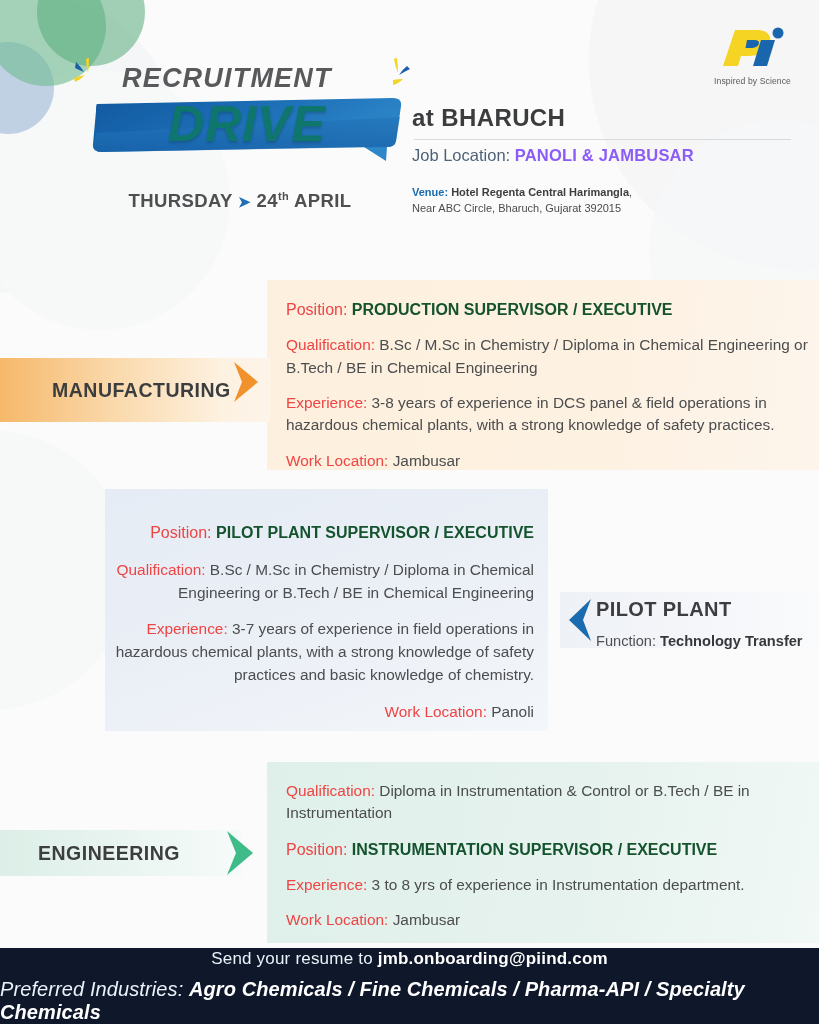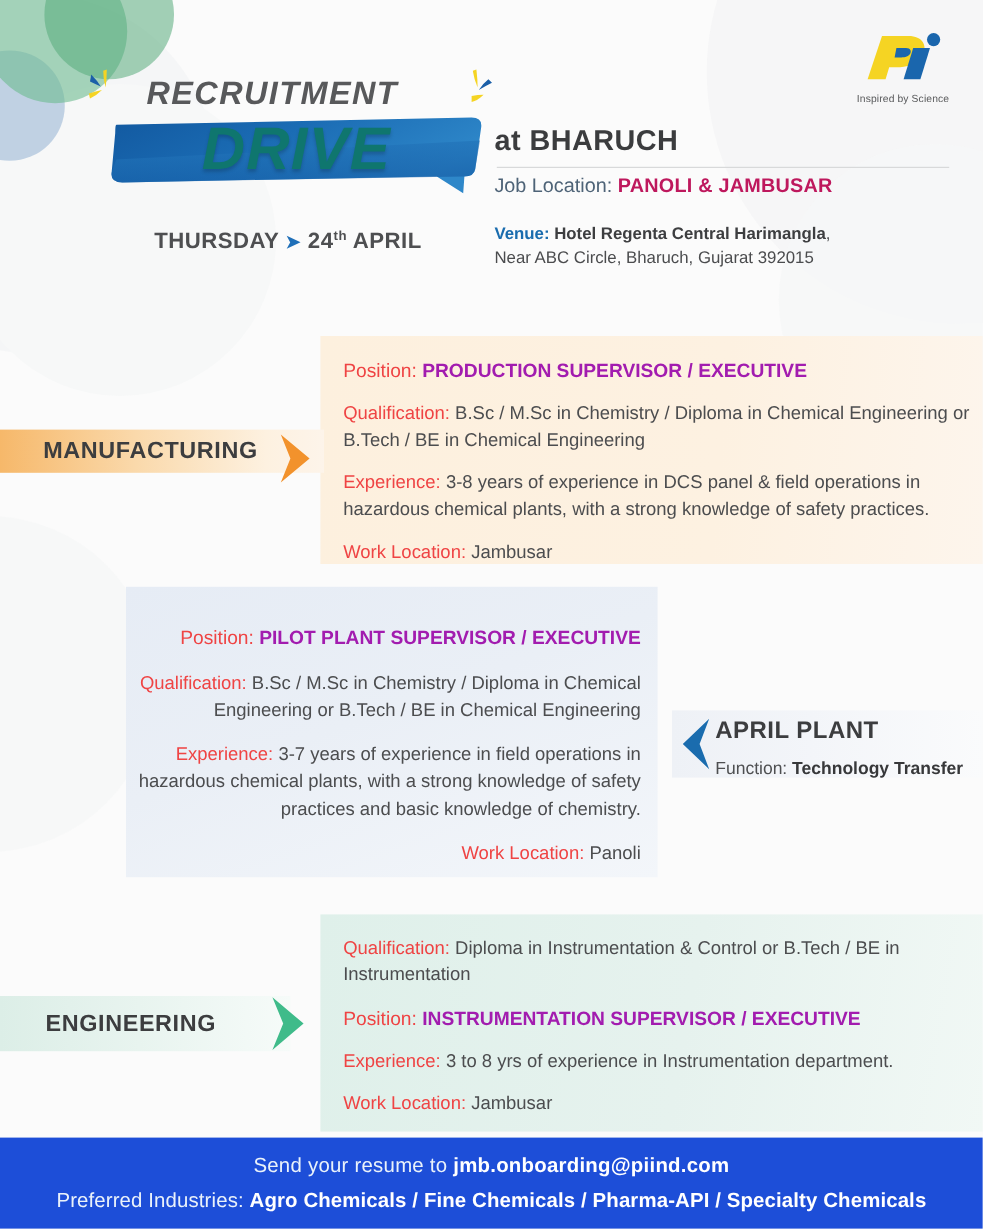--- a/index.html
+++ b/index.html
@@ -72,7 +72,7 @@
     width:377px; height:1px; background:#d8d9da; margin:7px 0 6px 2px;
   }
   .joblocline{ font-size:16.5px; color:#4e6377; }
-  .joblocline b{ color:#be185d; font-size:16.5px; letter-spacing:.2px; }
+  .joblocline b{ color:#8b5cf6; font-size:16.5px; letter-spacing:.2px; }
   .venue{
     margin-top:20px; font-size:14px; color:#4b4c4e; line-height:1.42;
   }

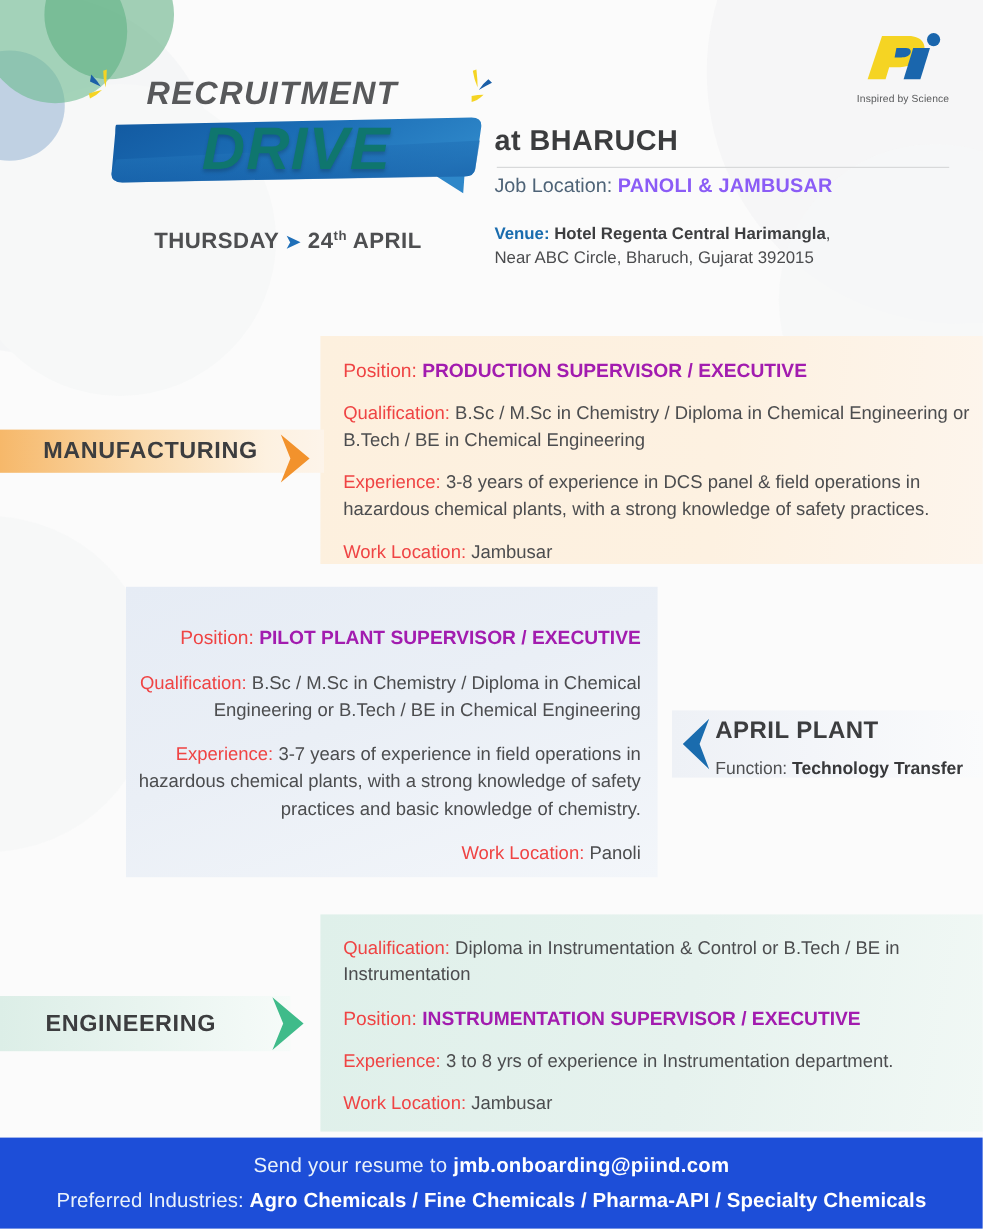--- a/index.html
+++ b/index.html
@@ -74,7 +74,7 @@
   .joblocline{ font-size:16.5px; color:#4e6377; }
   .joblocline b{ color:#8b5cf6; font-size:16.5px; letter-spacing:.2px; }
   .venue{
-    margin-top:20px; font-size:14px; color:#4b4c4e; line-height:1.42;
+    margin-top:20px; font-size:11px; color:#4b4c4e; line-height:1.42;
   }
   .venue .vlabel{ color:#1a6cae; font-weight:bold; }
   .venue b{ color:#3d3e40; }

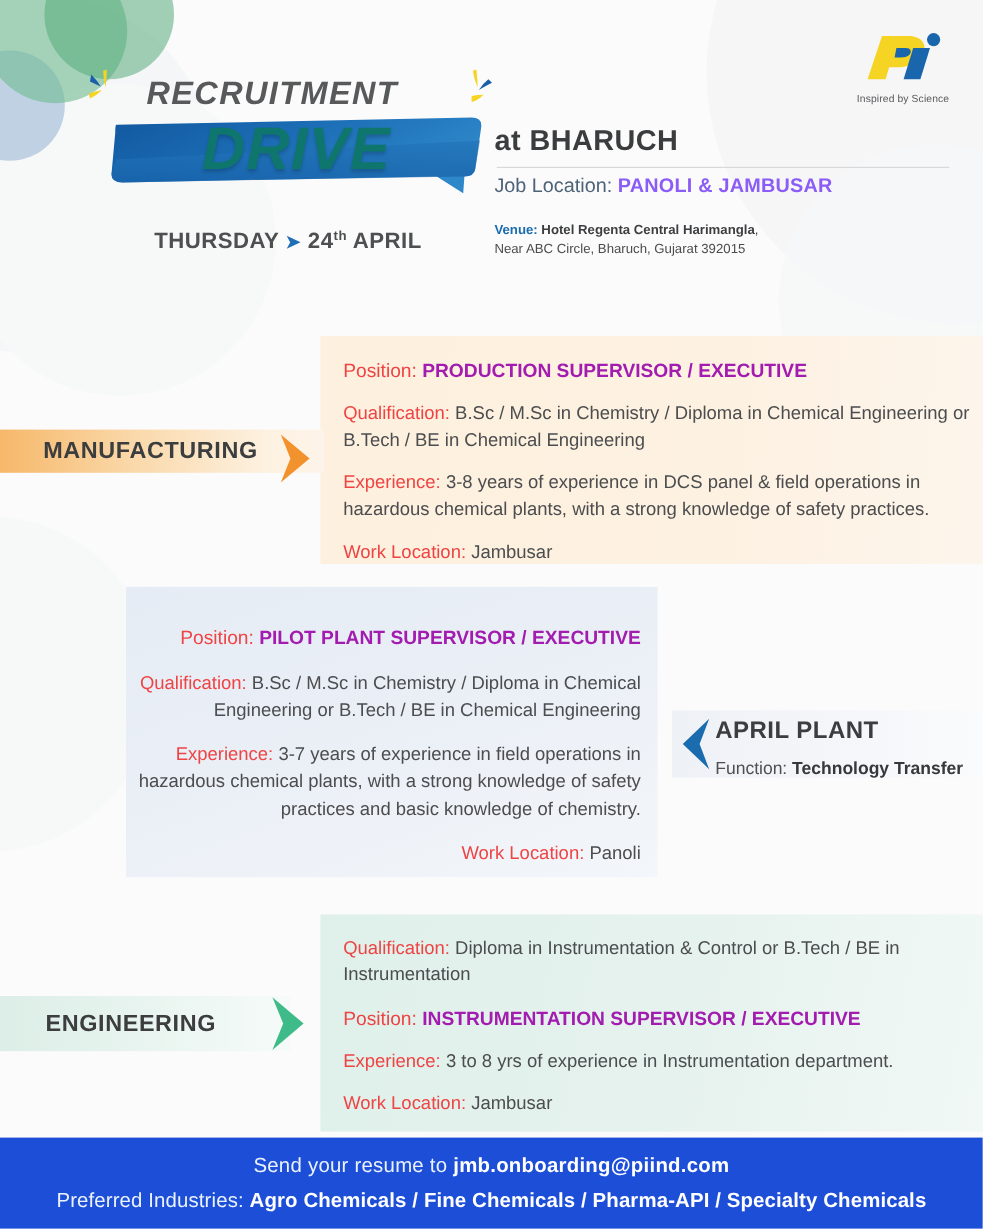--- a/index.html
+++ b/index.html
@@ -102,7 +102,7 @@
   .block{ position:absolute; z-index:3; }
   .block .line{ margin-bottom:13px; }
   .lbl{ color:#ef4444; }
-  .lbl-strong{ color:#a21caf; font-weight:bold;margin-top:29px; }
+  .lbl-strong{ color:#14532d; font-weight:bold;margin-top:29px; }
   .val{ color:#4c4d4f; }
 
   .mfg-text{

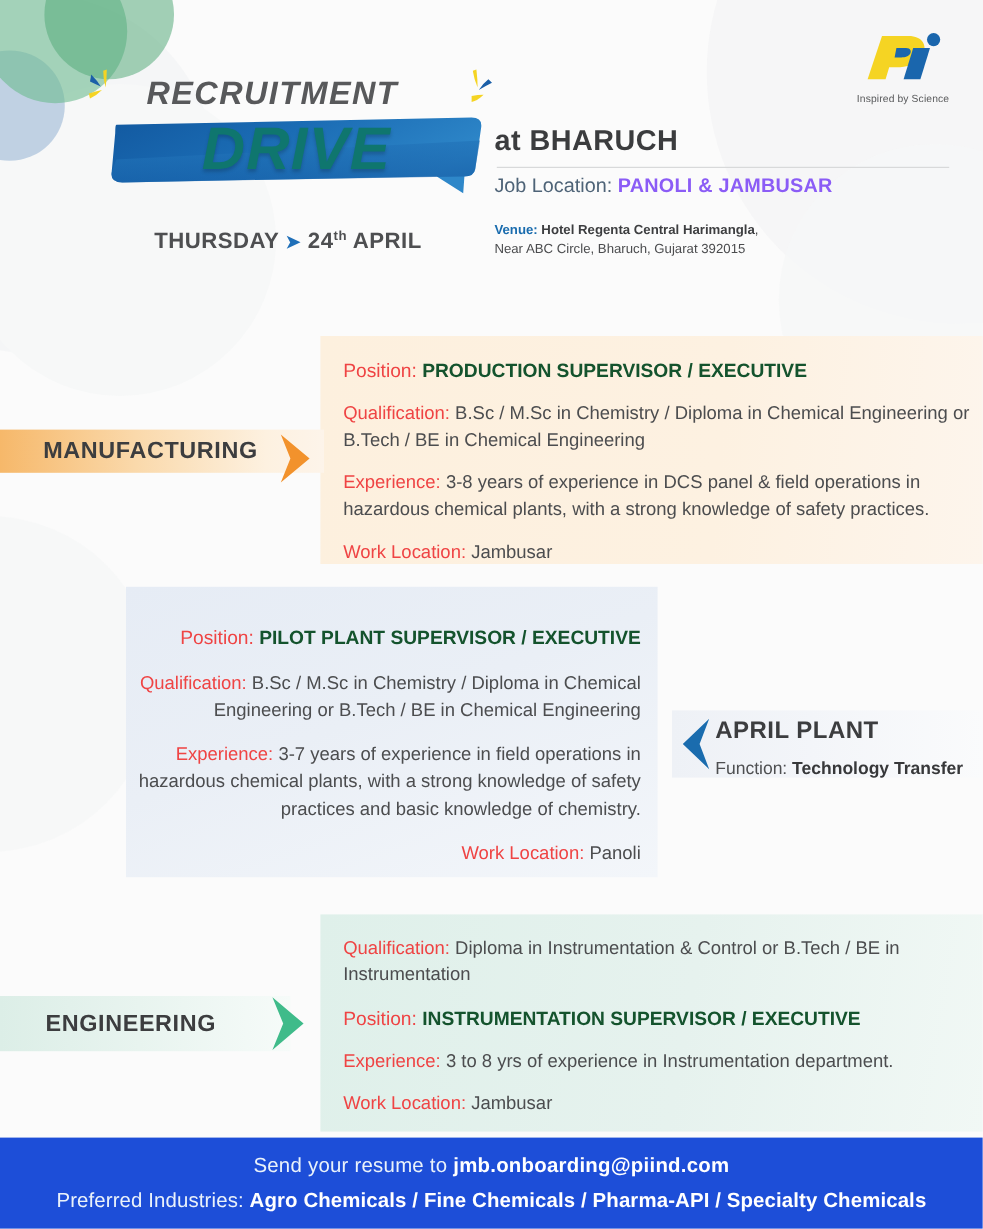--- a/index.html
+++ b/index.html
@@ -127,8 +127,8 @@
   
   .tag{ position:absolute; z-index:4; display:flex; align-items:center; }
 
-  .tag-mfg{ left:0px; top:358px; width:270px; height:36px;
-            background:linear-gradient(90deg,#f6b86a 0%,#fad9ab 42%,#fdf1e0 82%,#fdf4ea 100%); }
+  .tag-mfg{ left:0px; top:358px; width:270px; height:64px;
+            background:linear-gradient(90deg,#f6b86a 0%,#fad9ab 42%,#fdf1e0 82%,#fdf4ea 100%);padding-left:16px; }
   .tag-mfg .tag-label{ margin-left:36px; }
 
   .tag-eng{ left:0px; top:830px; width:242px; height:46px;

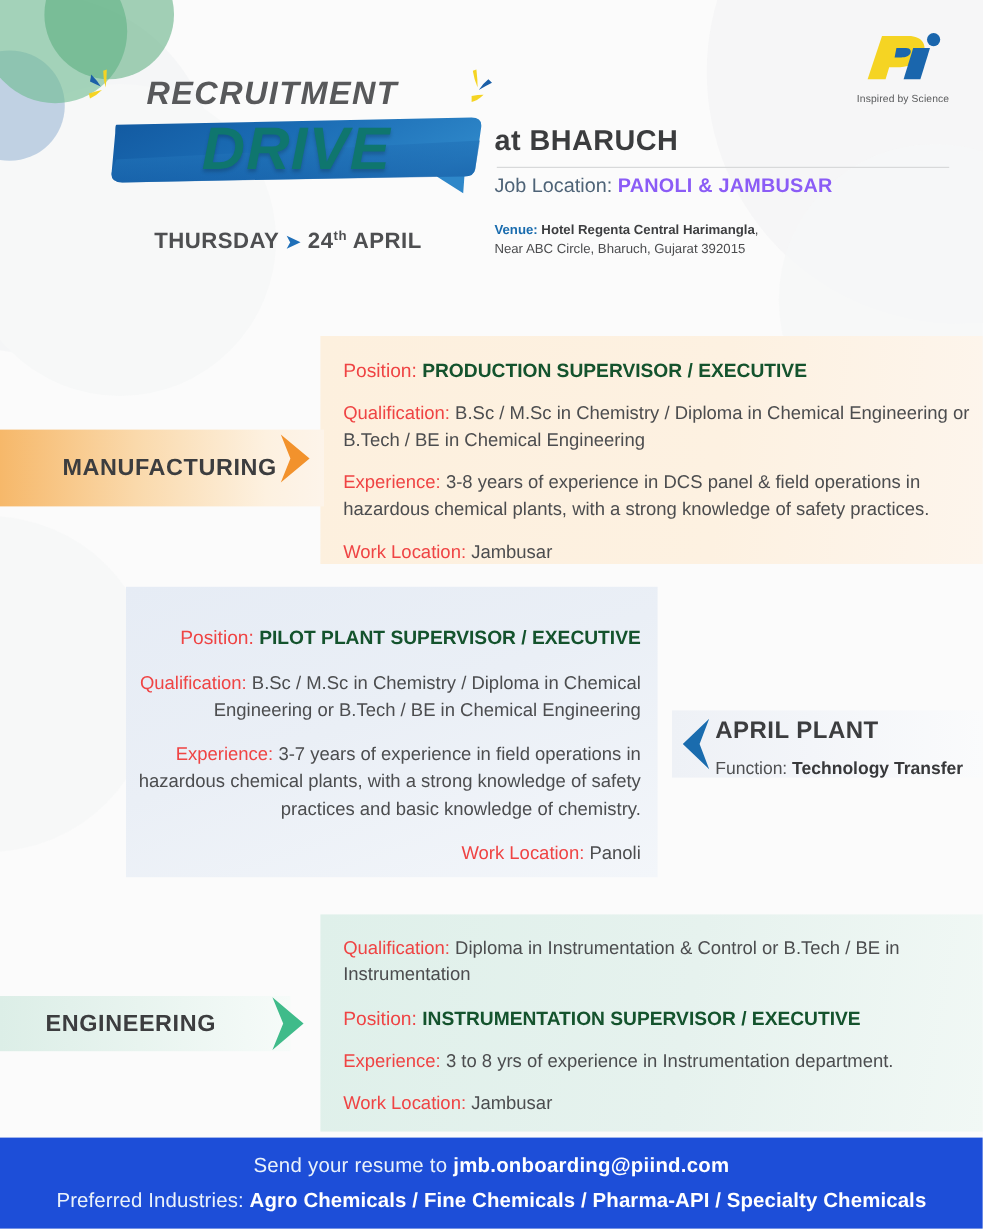--- a/index.html
+++ b/index.html
@@ -285,7 +285,7 @@
 <svg class="chevron chev-pilot" width="34" height="50" viewBox="0 0 34 50">
   <path d="M28 4 L6 25 L28 46 L20 25 Z" fill="#1a6cae"></path>
 </svg>
-<div class="pilot-title">APRIL PLANT</div>
+<div class="pilot-title">PILOT PLANT</div>
 <div class="pilot-func">
   <span>Function:</span>
   <b>Technology Transfer</b>

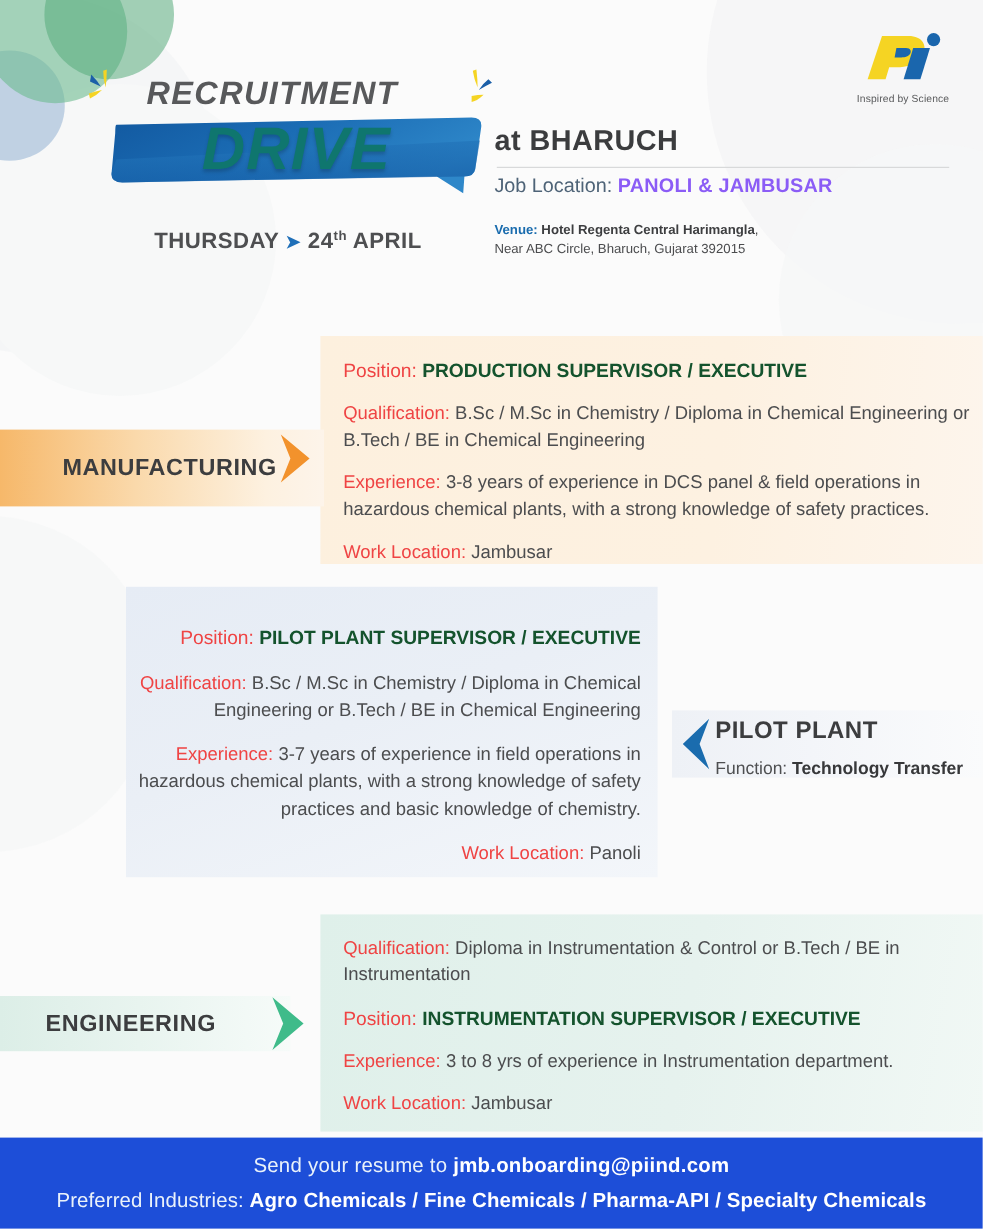--- a/index.html
+++ b/index.html
@@ -161,7 +161,7 @@
   
   .footer{
     position:absolute; left:0; bottom:0; width:819px; height:76px;
-    background:#1d4ed8; z-index:5;
+    background:#0f172a; z-index:5;
     display:flex; flex-direction:column; align-items:center; justify-content:center;
   }
   .f-line1{ font-size:17px; color:#eaf2fa; letter-spacing:.2px; }

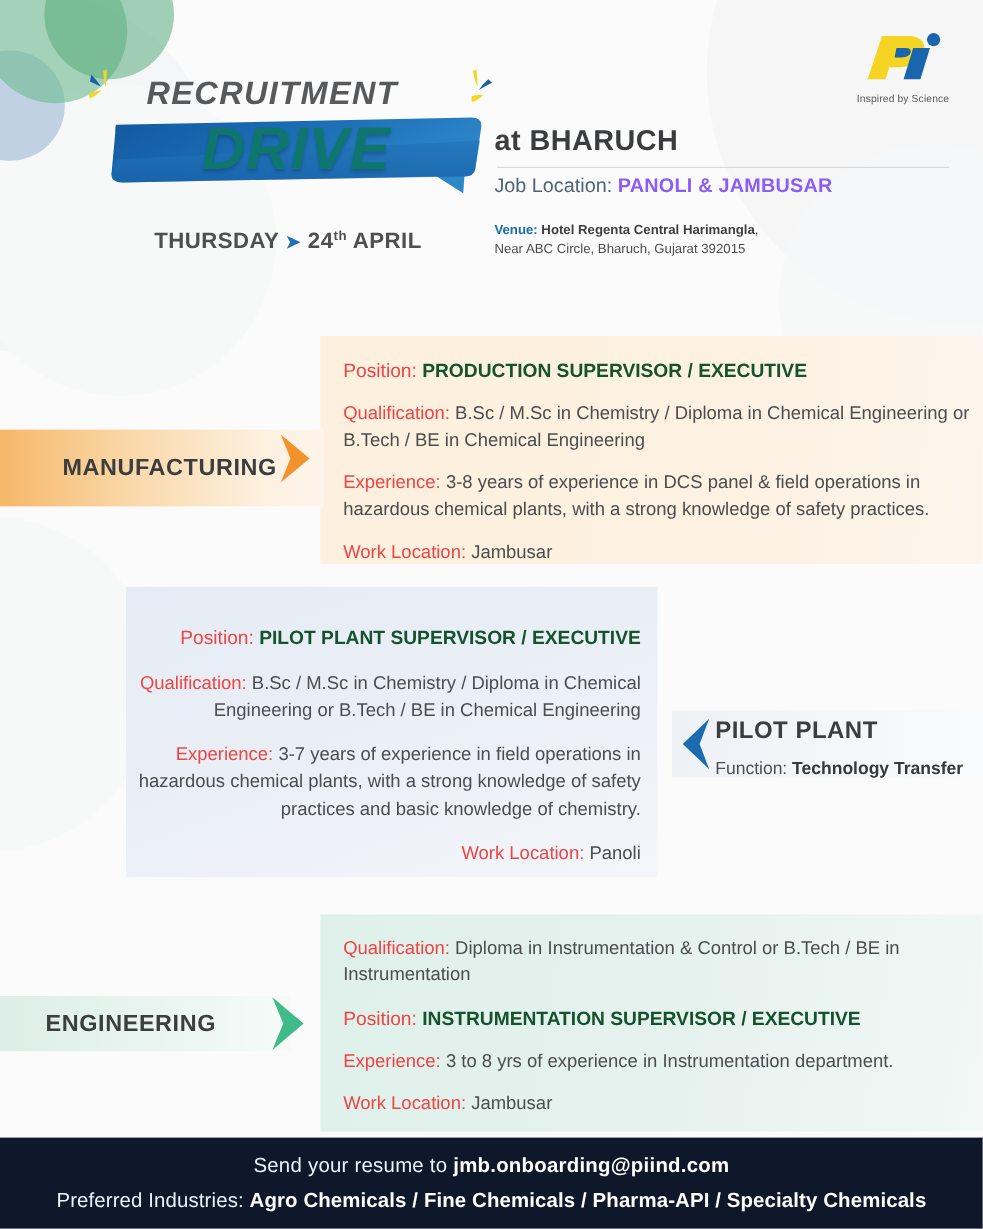--- a/index.html
+++ b/index.html
@@ -166,7 +166,7 @@
   }
   .f-line1{ font-size:17px; color:#eaf2fa; letter-spacing:.2px; }
   .f-line1 b{ color:#ffffff; font-weight:bold; }
-  .f-line2{ font-size:17px; color:#eaf2fa; margin-top:9px; letter-spacing:.1px;}
+  .f-line2{ font-size:20px; color:#eaf2fa; margin-top:9px; letter-spacing:.1px;font-style:italic;}
   .f-line2 b{ color:#ffffff; font-weight:bold; }
 </style>
 </head>

